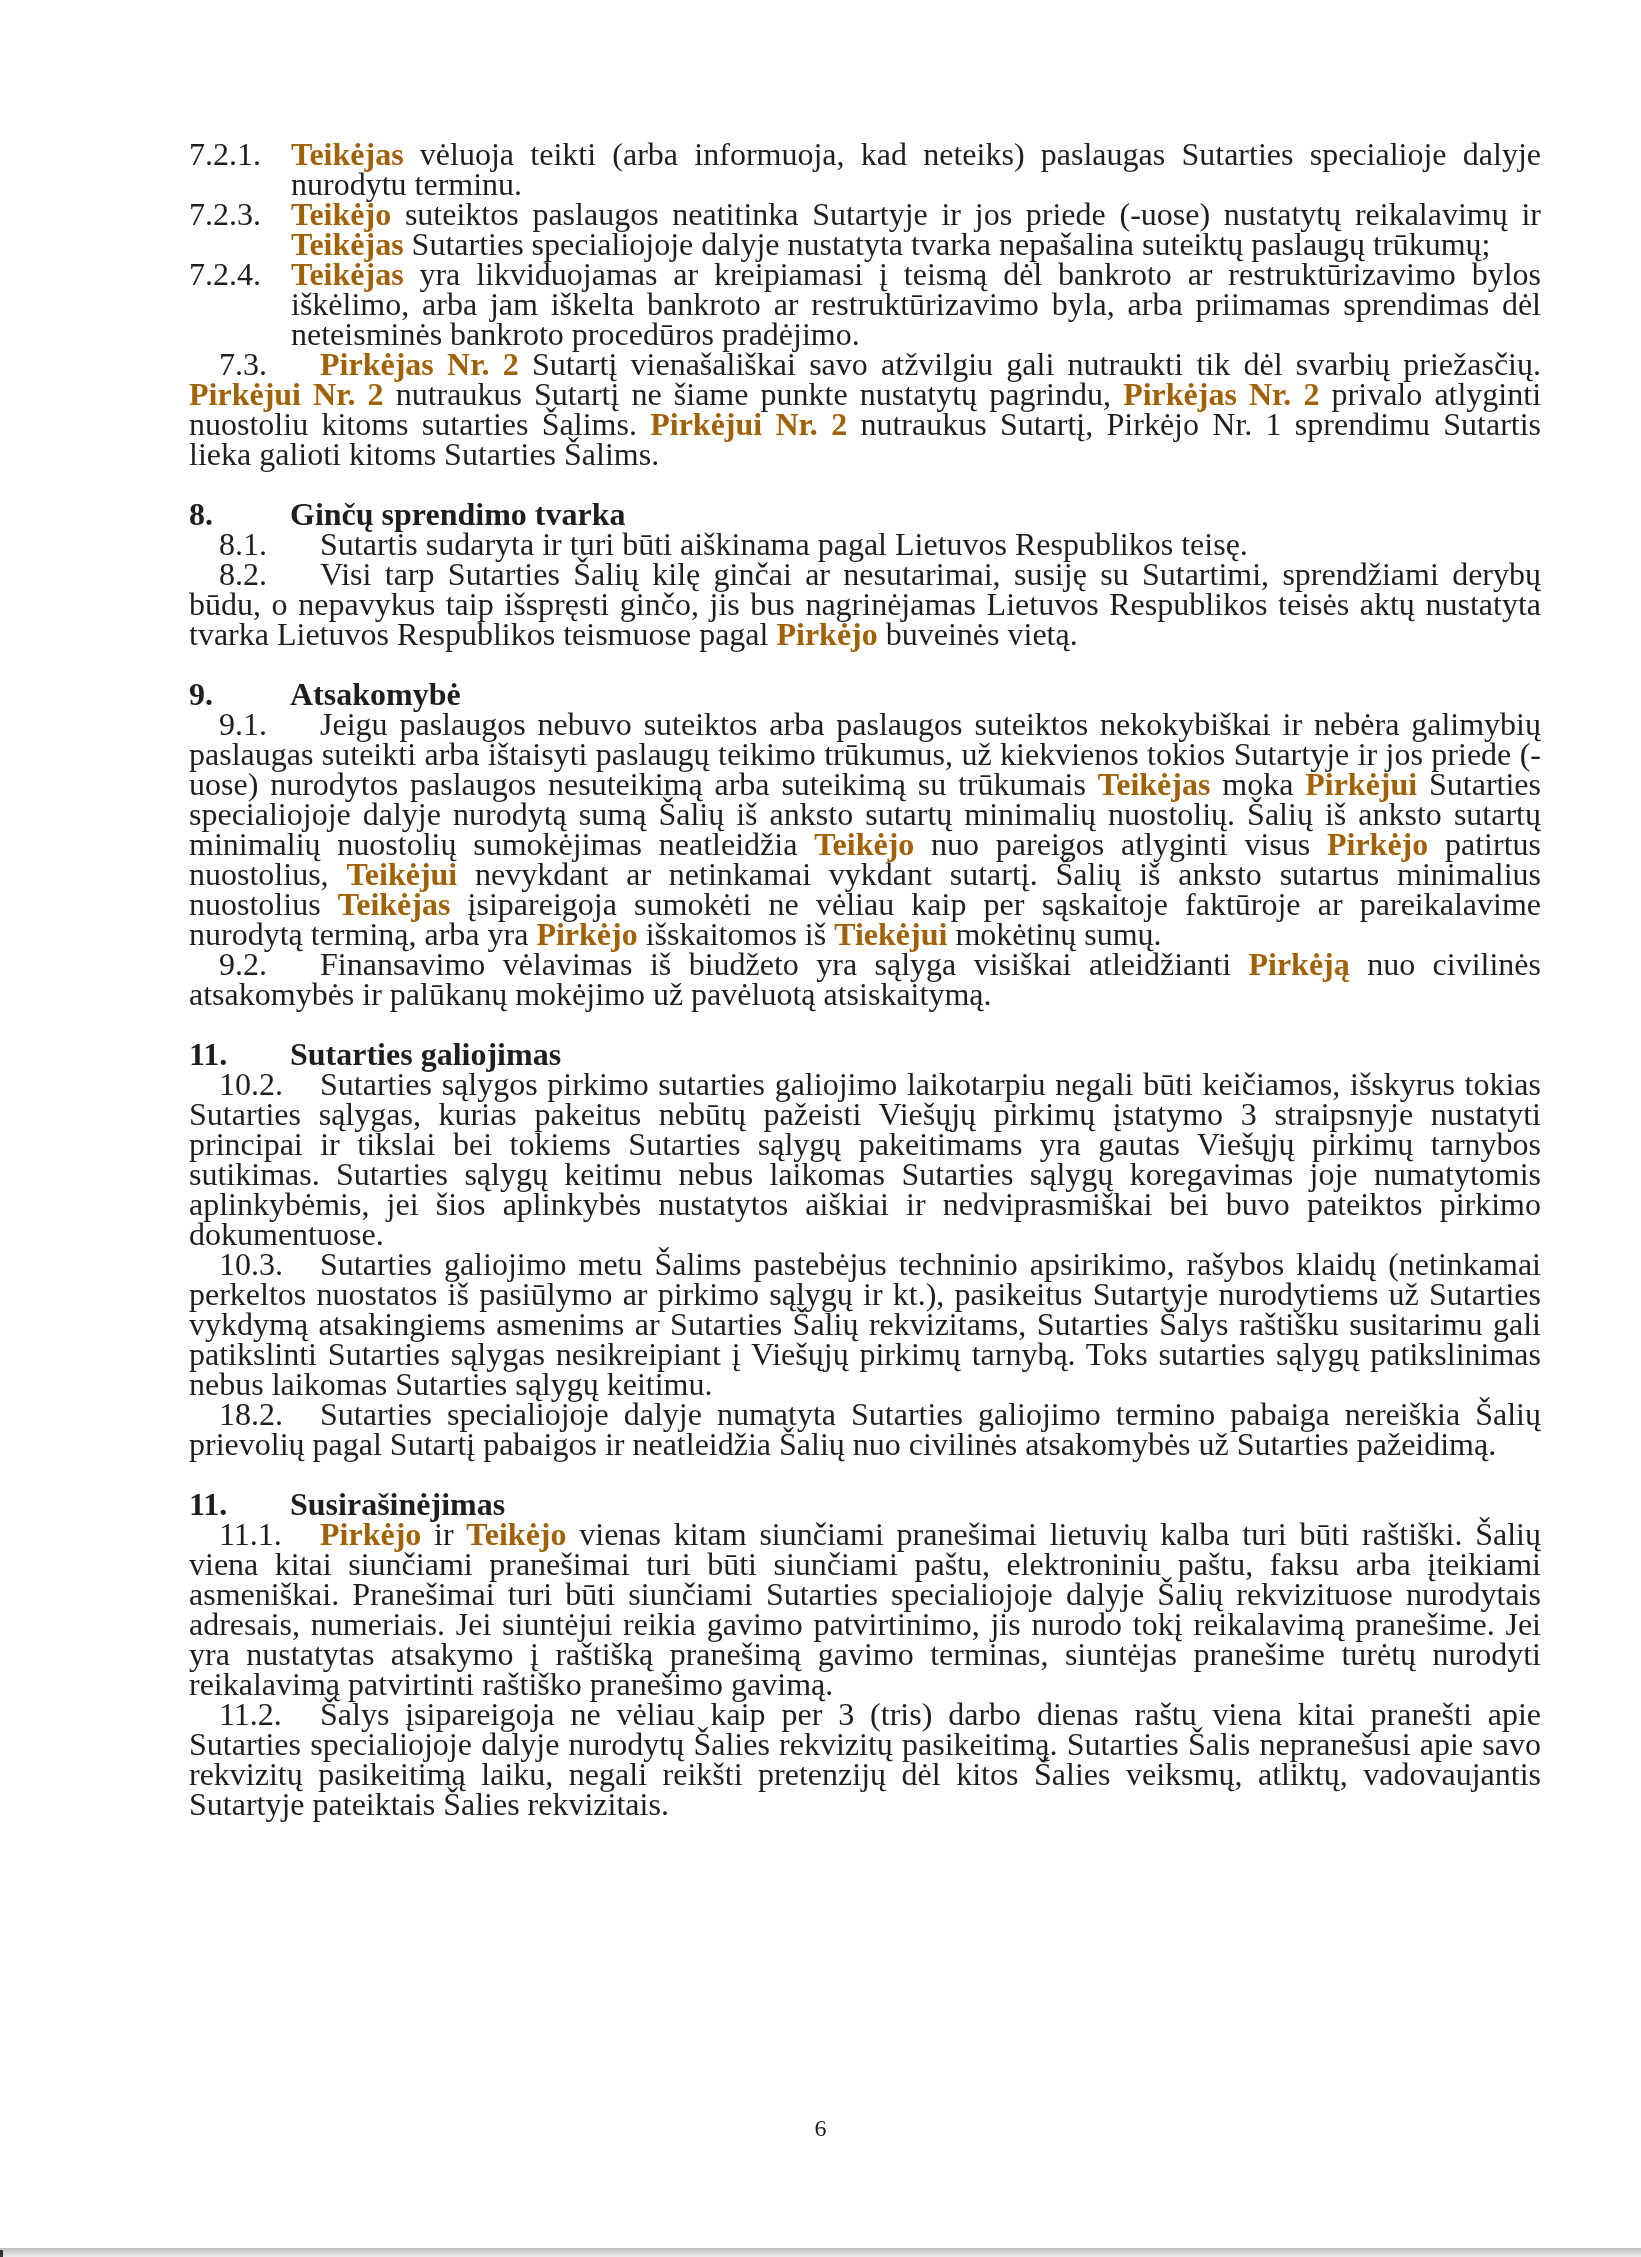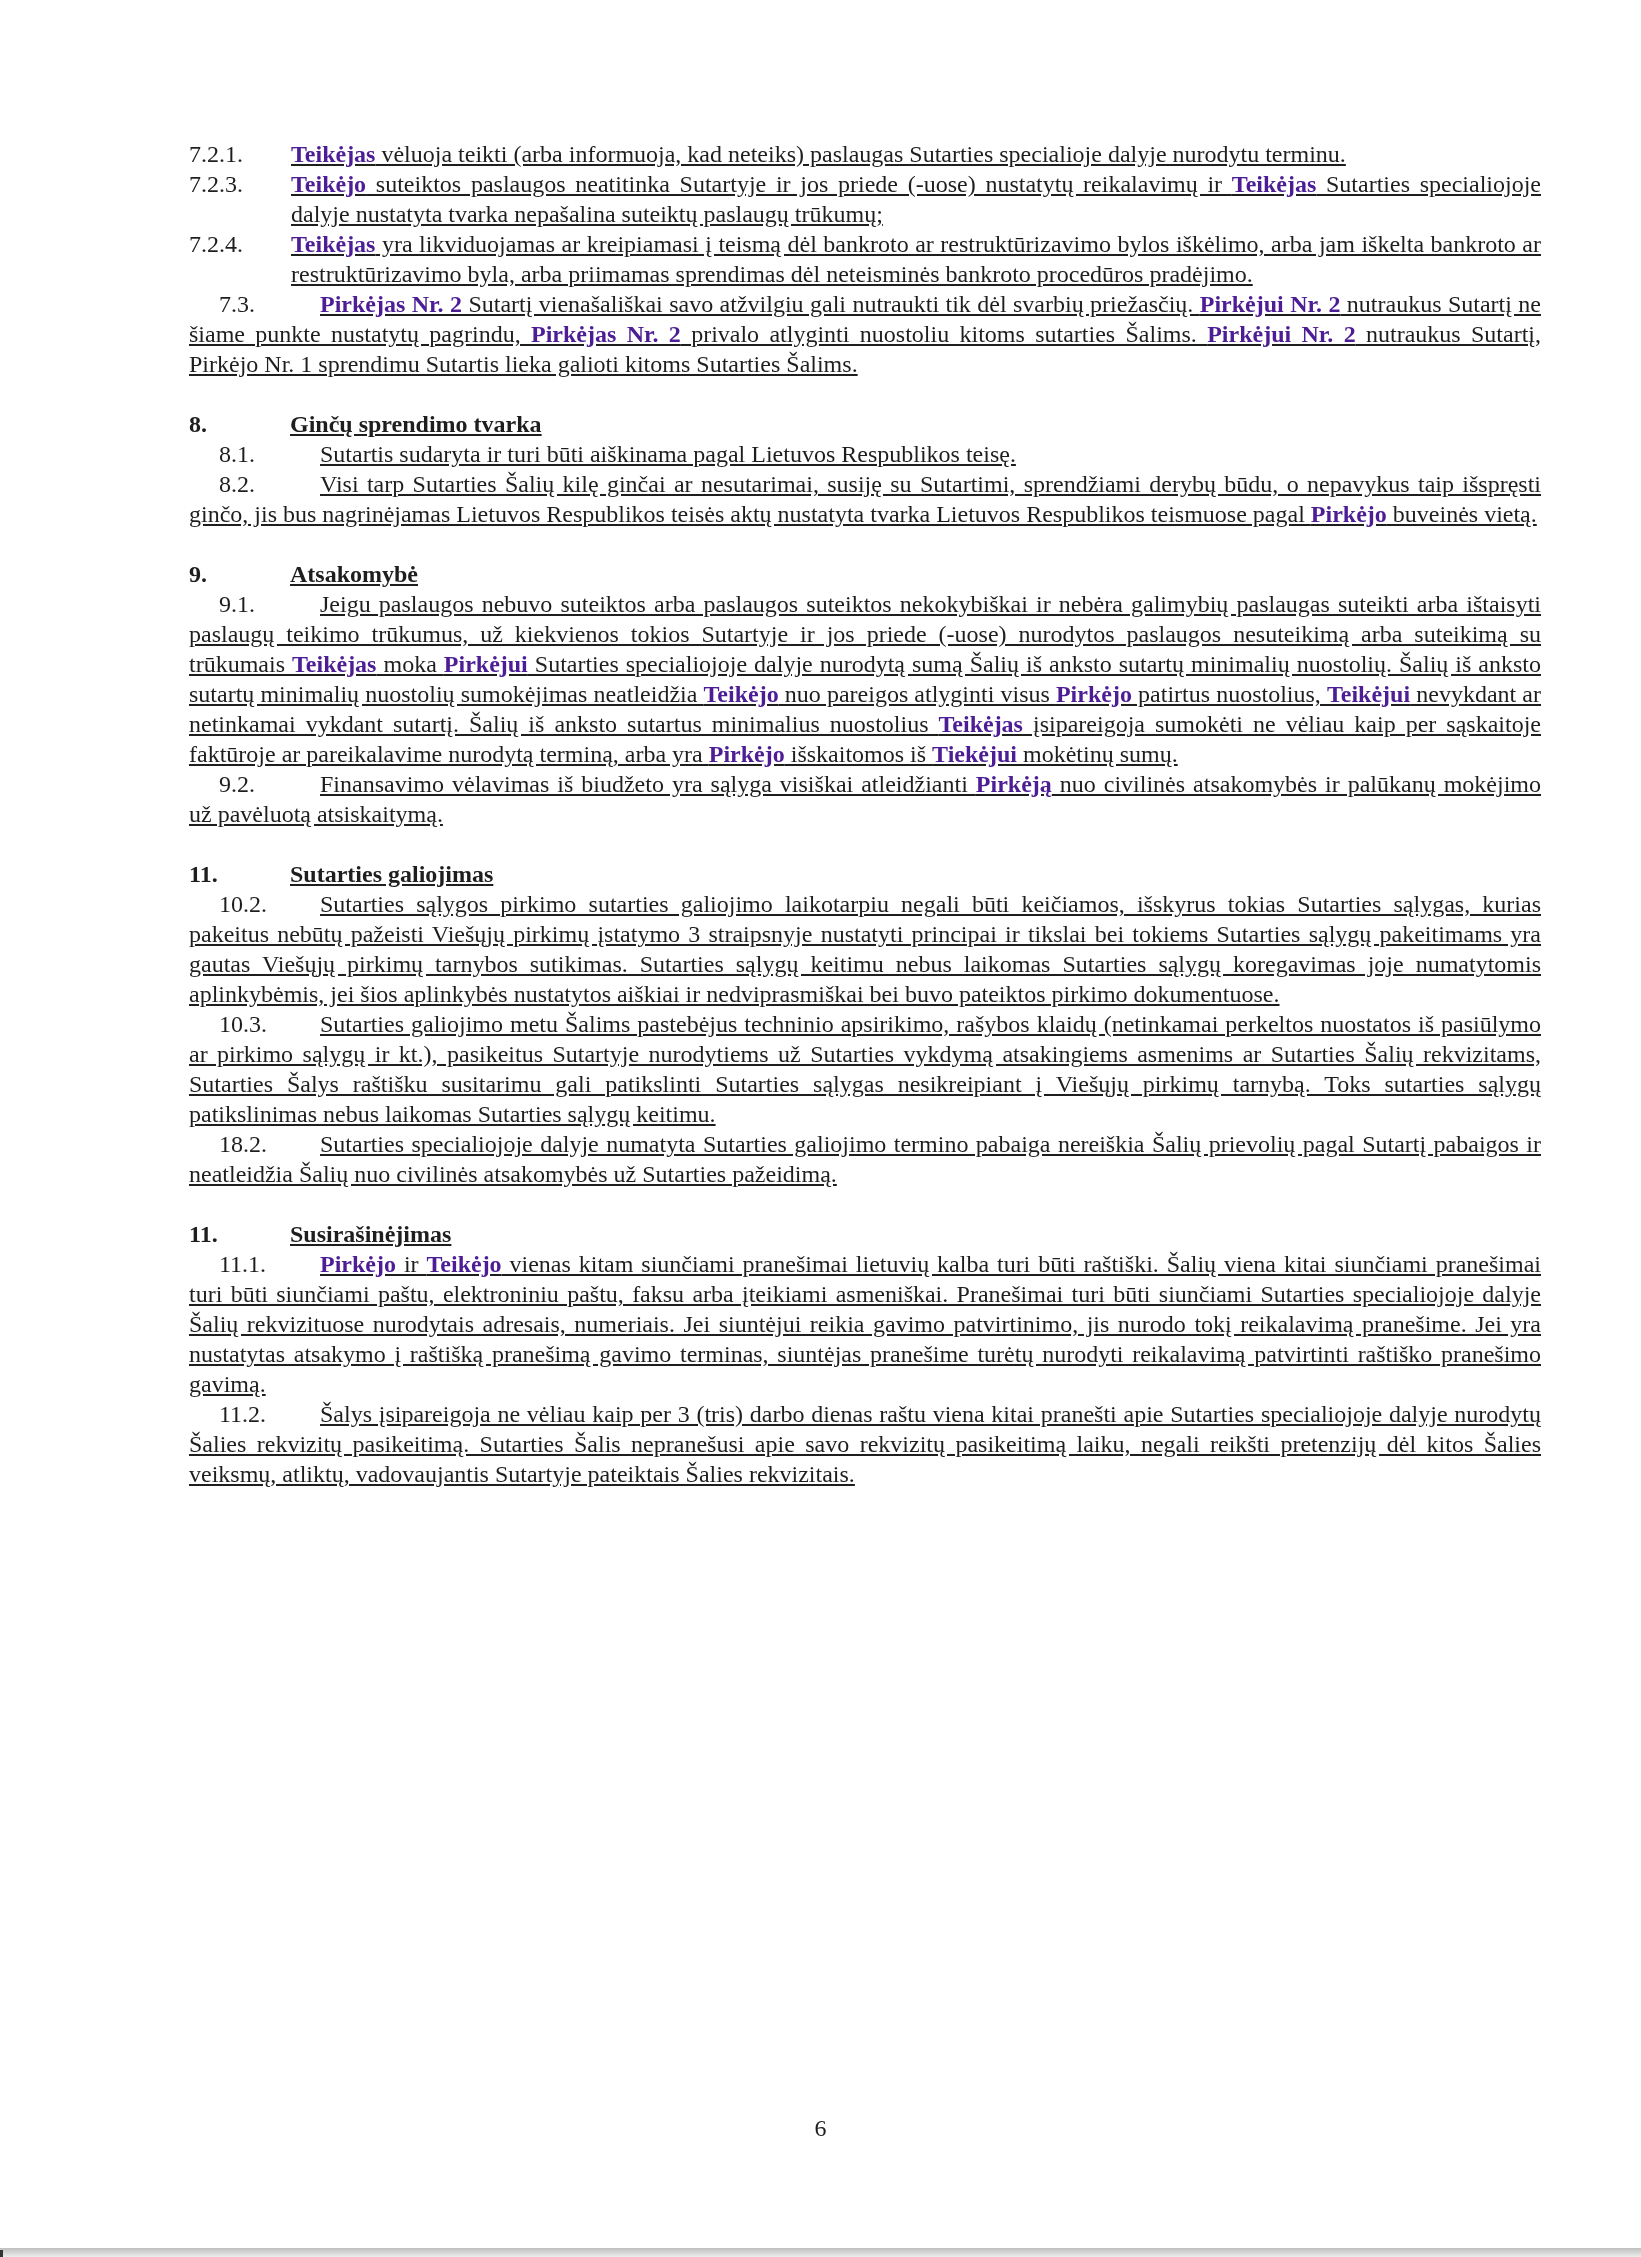--- a/index.html
+++ b/index.html
@@ -7,9 +7,8 @@
   .page {
     position: absolute; left: 189px; top: 139px; width: 1352px;
     font-family: "Liberation Serif", "DejaVu Serif", serif;
-    font-size: 24px; line-height: 30px; color: #1e1e1e;
+    font-size: 32px; line-height: 30px; color: #1e1e1e;
     text-align: justify;
-    text-decoration: underline;
   }
   .para { margin: 0; position: relative; }
   .para.hang { padding-left: 102px; }

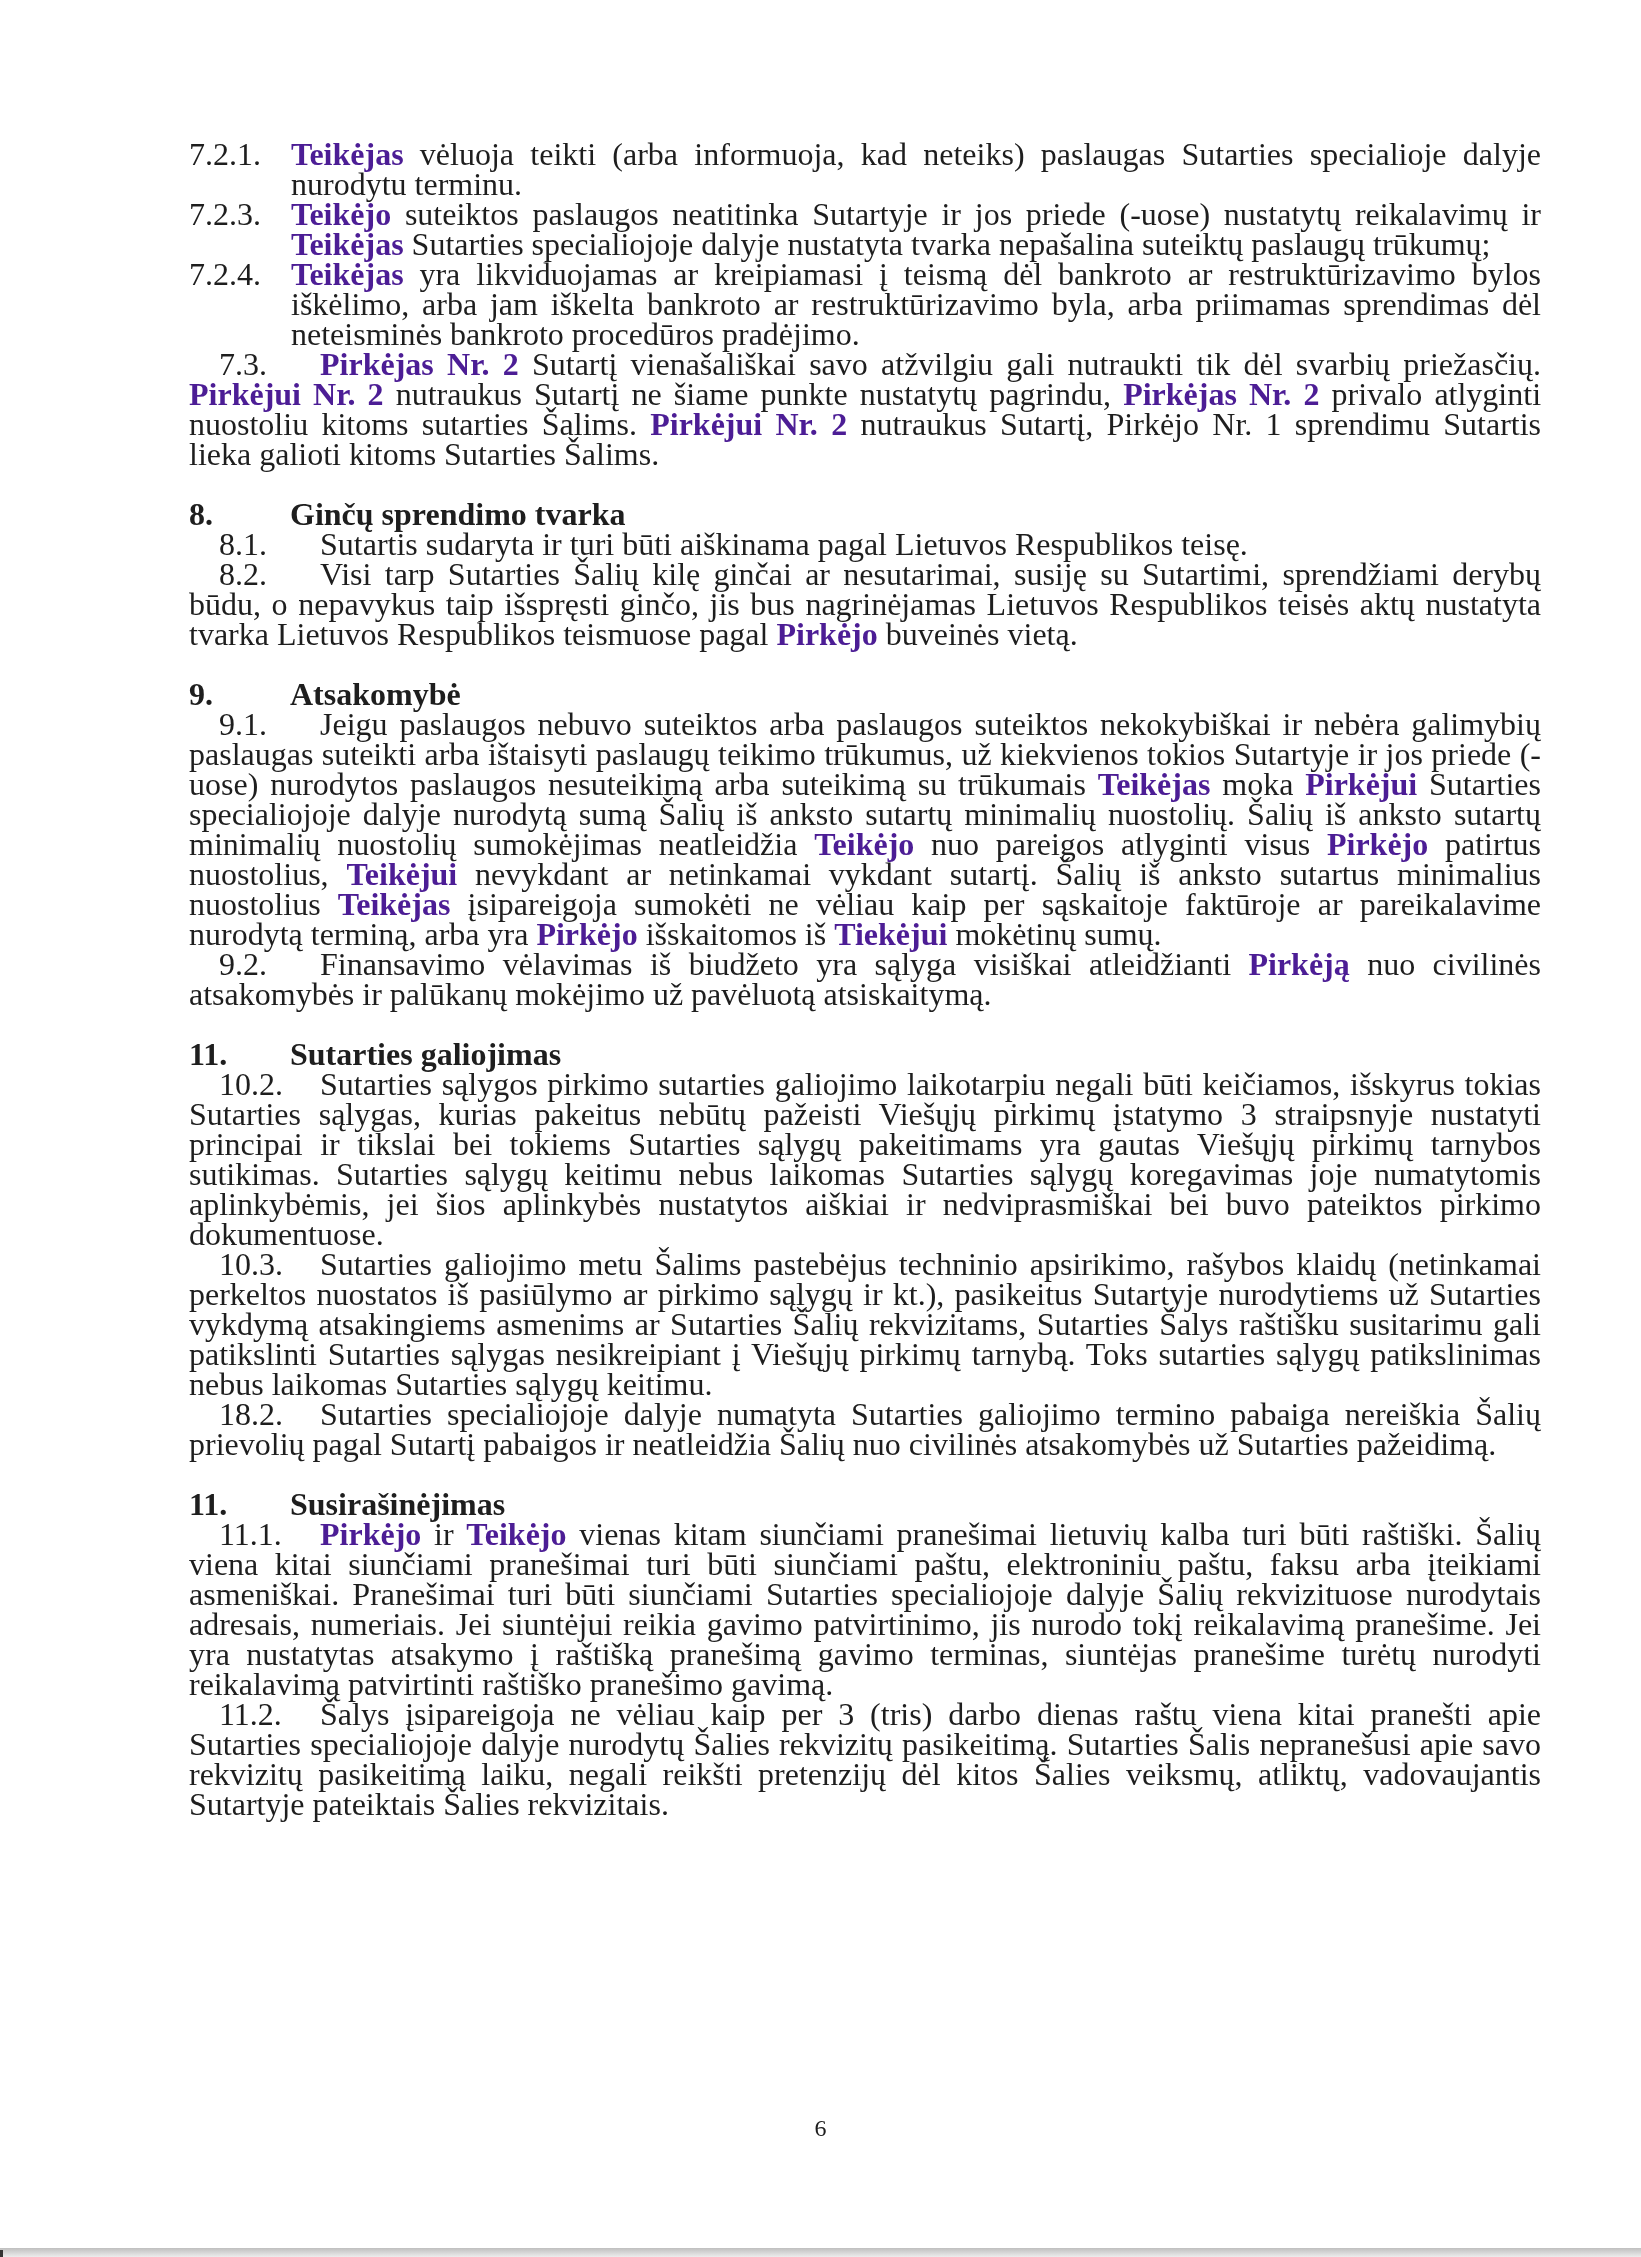--- a/index.html
+++ b/index.html
@@ -17,7 +17,7 @@
   .para.head { font-weight: bold; }
   .para.head .num { display: inline-block; width: 101px; }
   .gap { height: 30px; }
-  b { font-weight: bold; color: #4c1d95; }
+  b { font-weight: bold; color: #a16207; }
   .pagenum {
     position: absolute; top: 2115px; left: 0; width: 1641px; text-align: center;
     font-family: "Liberation Serif", "DejaVu Serif", serif; font-size: 24px; color: #1e1e1e;

